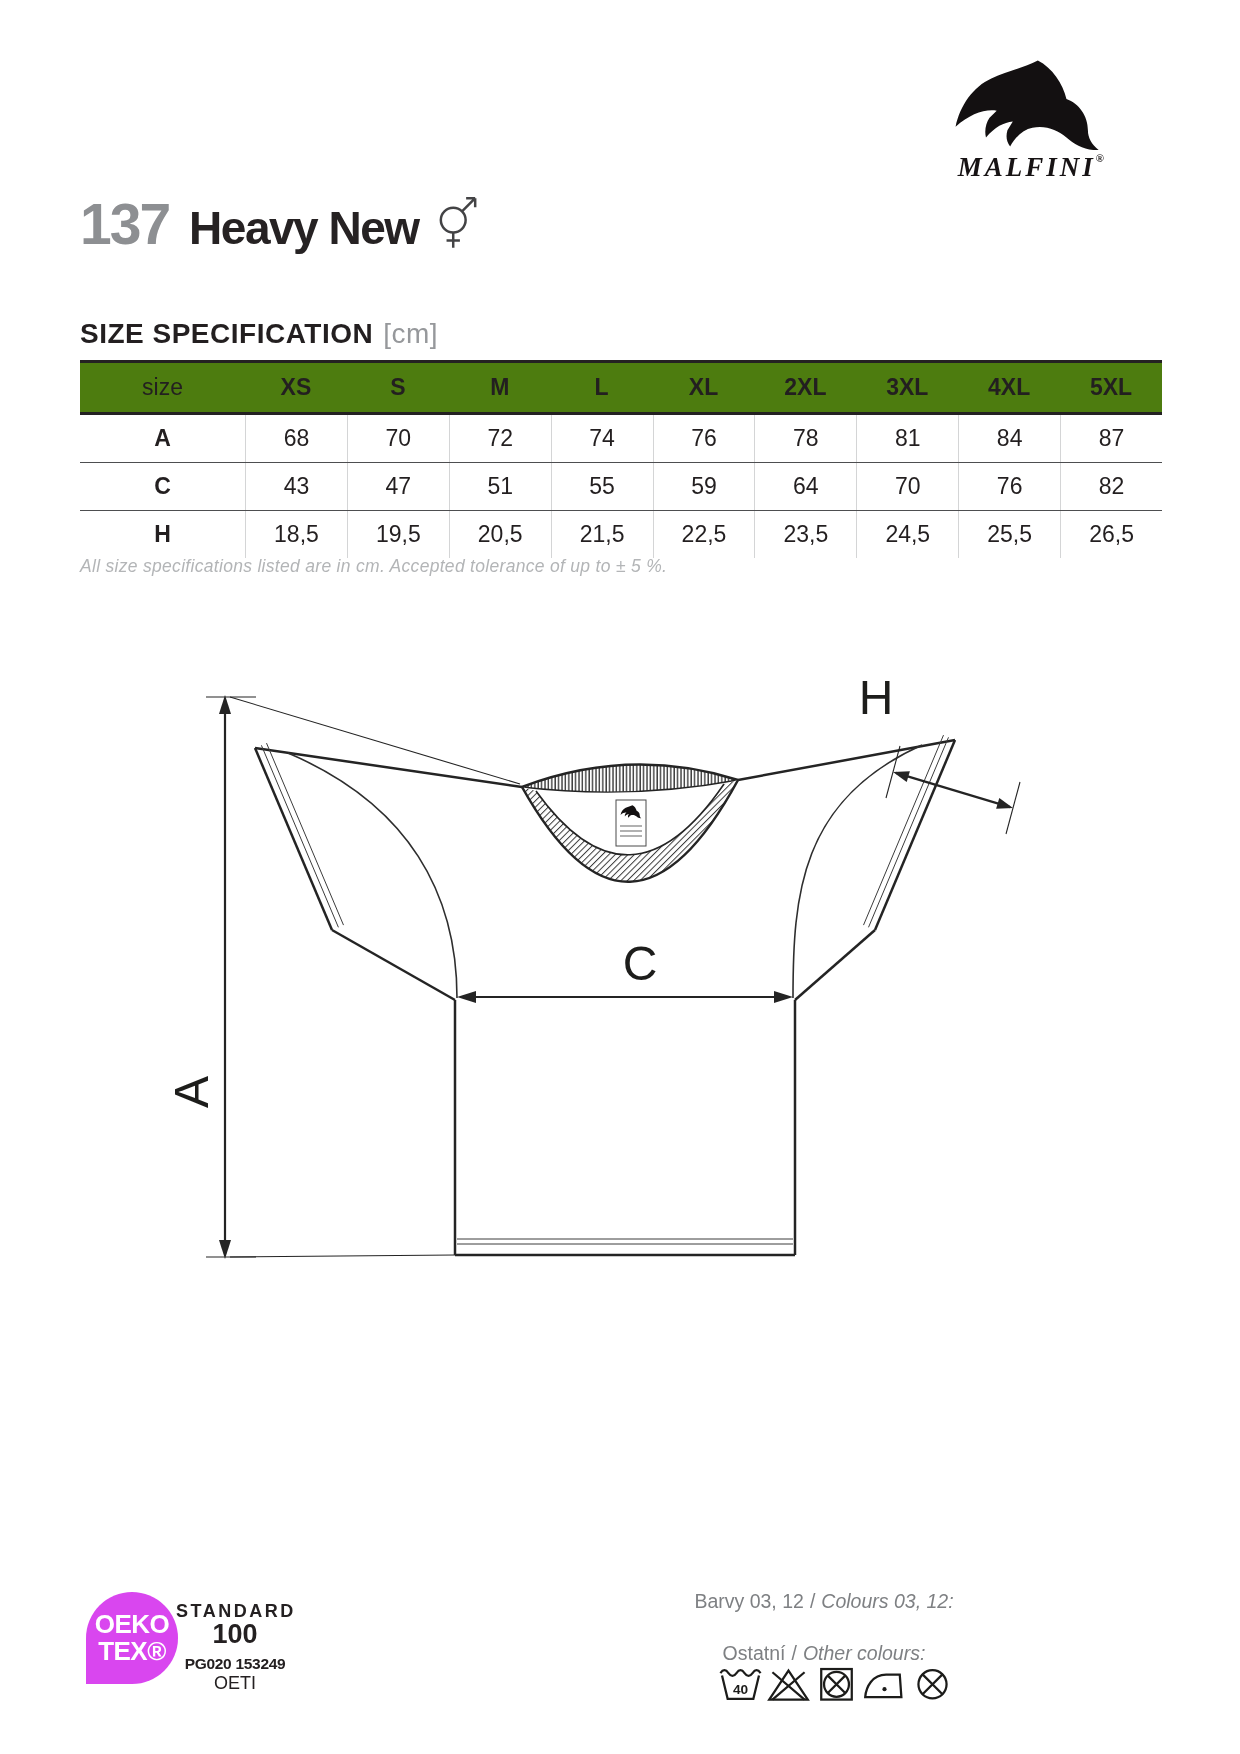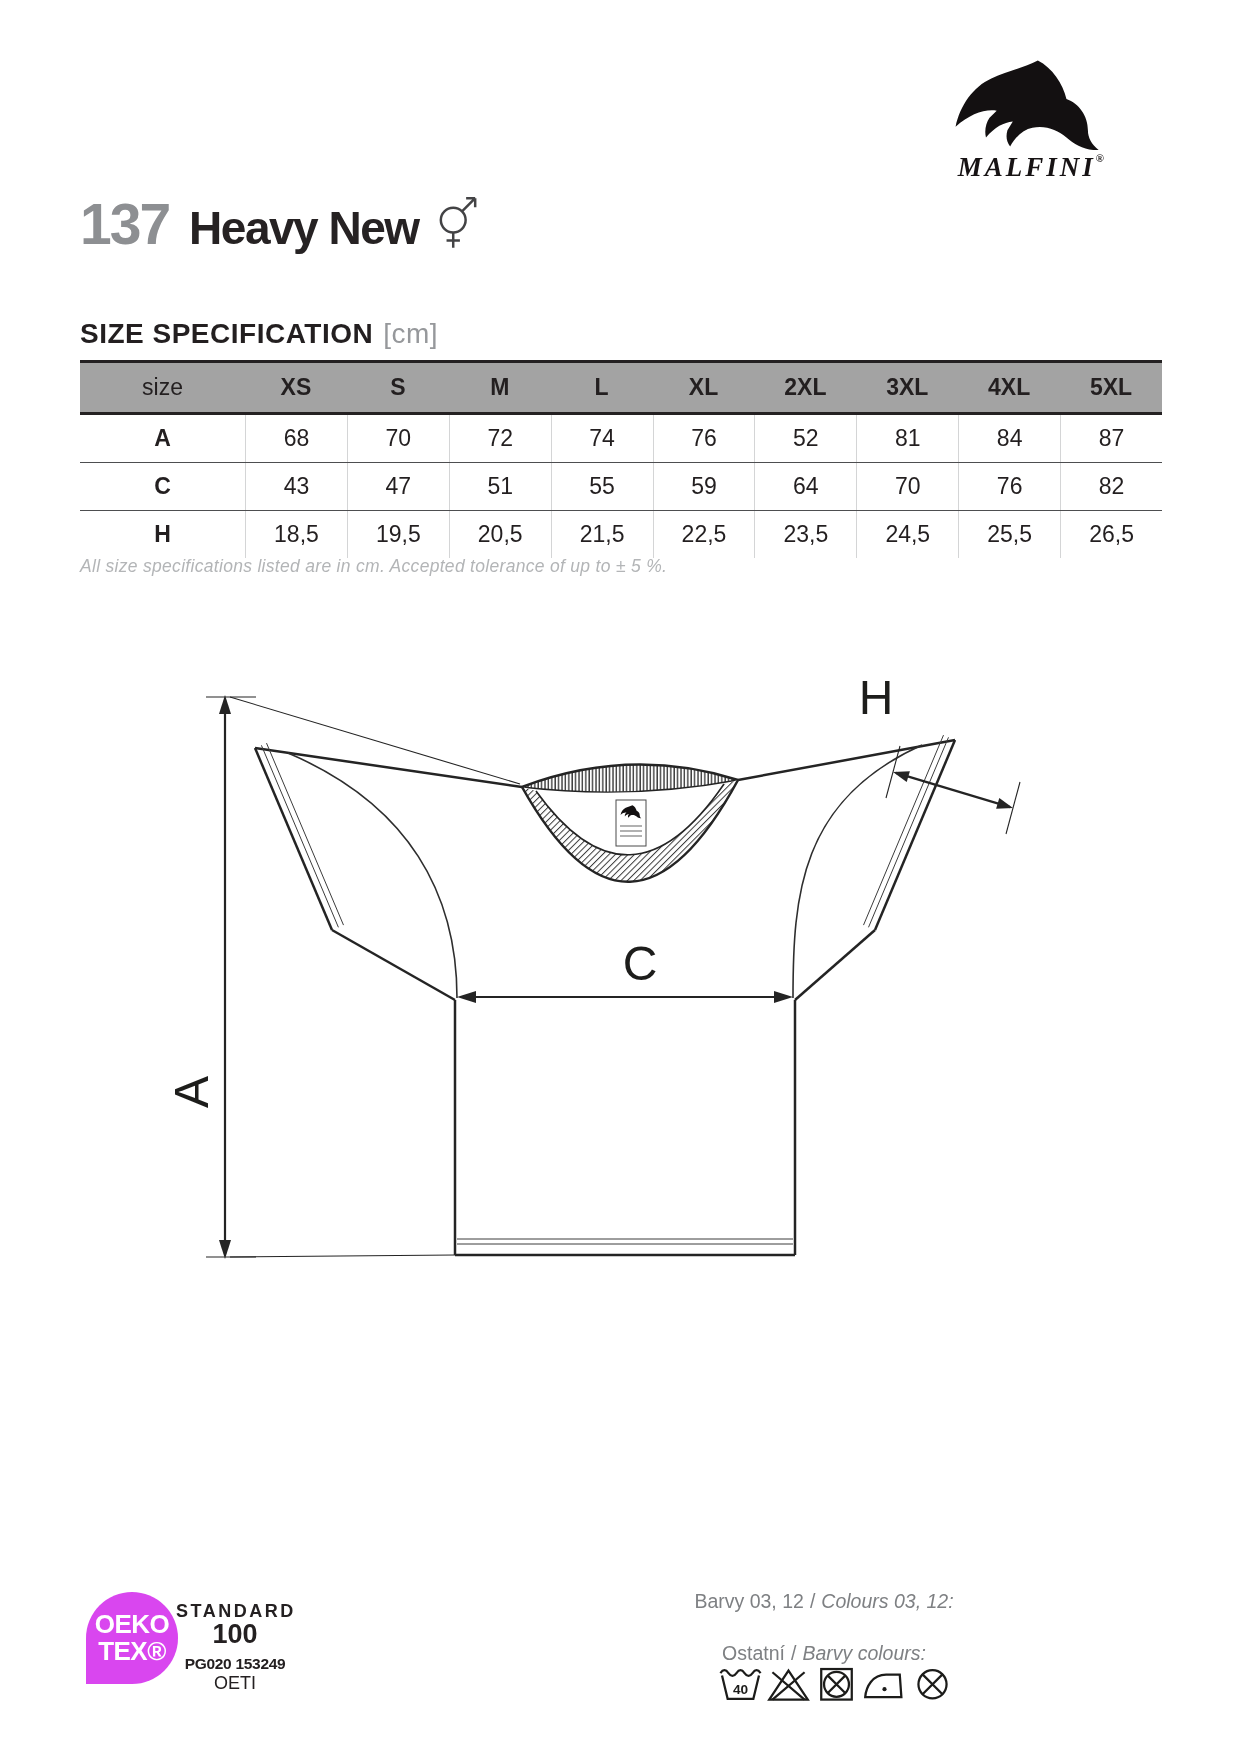--- a/index.html
+++ b/index.html
@@ -28,7 +28,7 @@
   .spec-table{position:absolute;left:80px;top:360px;width:1082px;}
   .tr{display:grid;grid-template-columns:165px repeat(9,1fr);}
   .tr>div{display:flex;align-items:center;justify-content:center;}
-  .thead{height:49px;background:#a3a3a3;border-top:3px solid #242122;border-bottom:3px solid #242122;}
+  .thead{height:49px;background:#4d7c0f;border-top:3px solid #242122;border-bottom:3px solid #242122;}
   .thead>div{font-size:23px;font-weight:700;}
   .thead>div.first{font-weight:400;}
   .tr.data{height:47px;border-bottom:1.5px solid #4d4e50;}

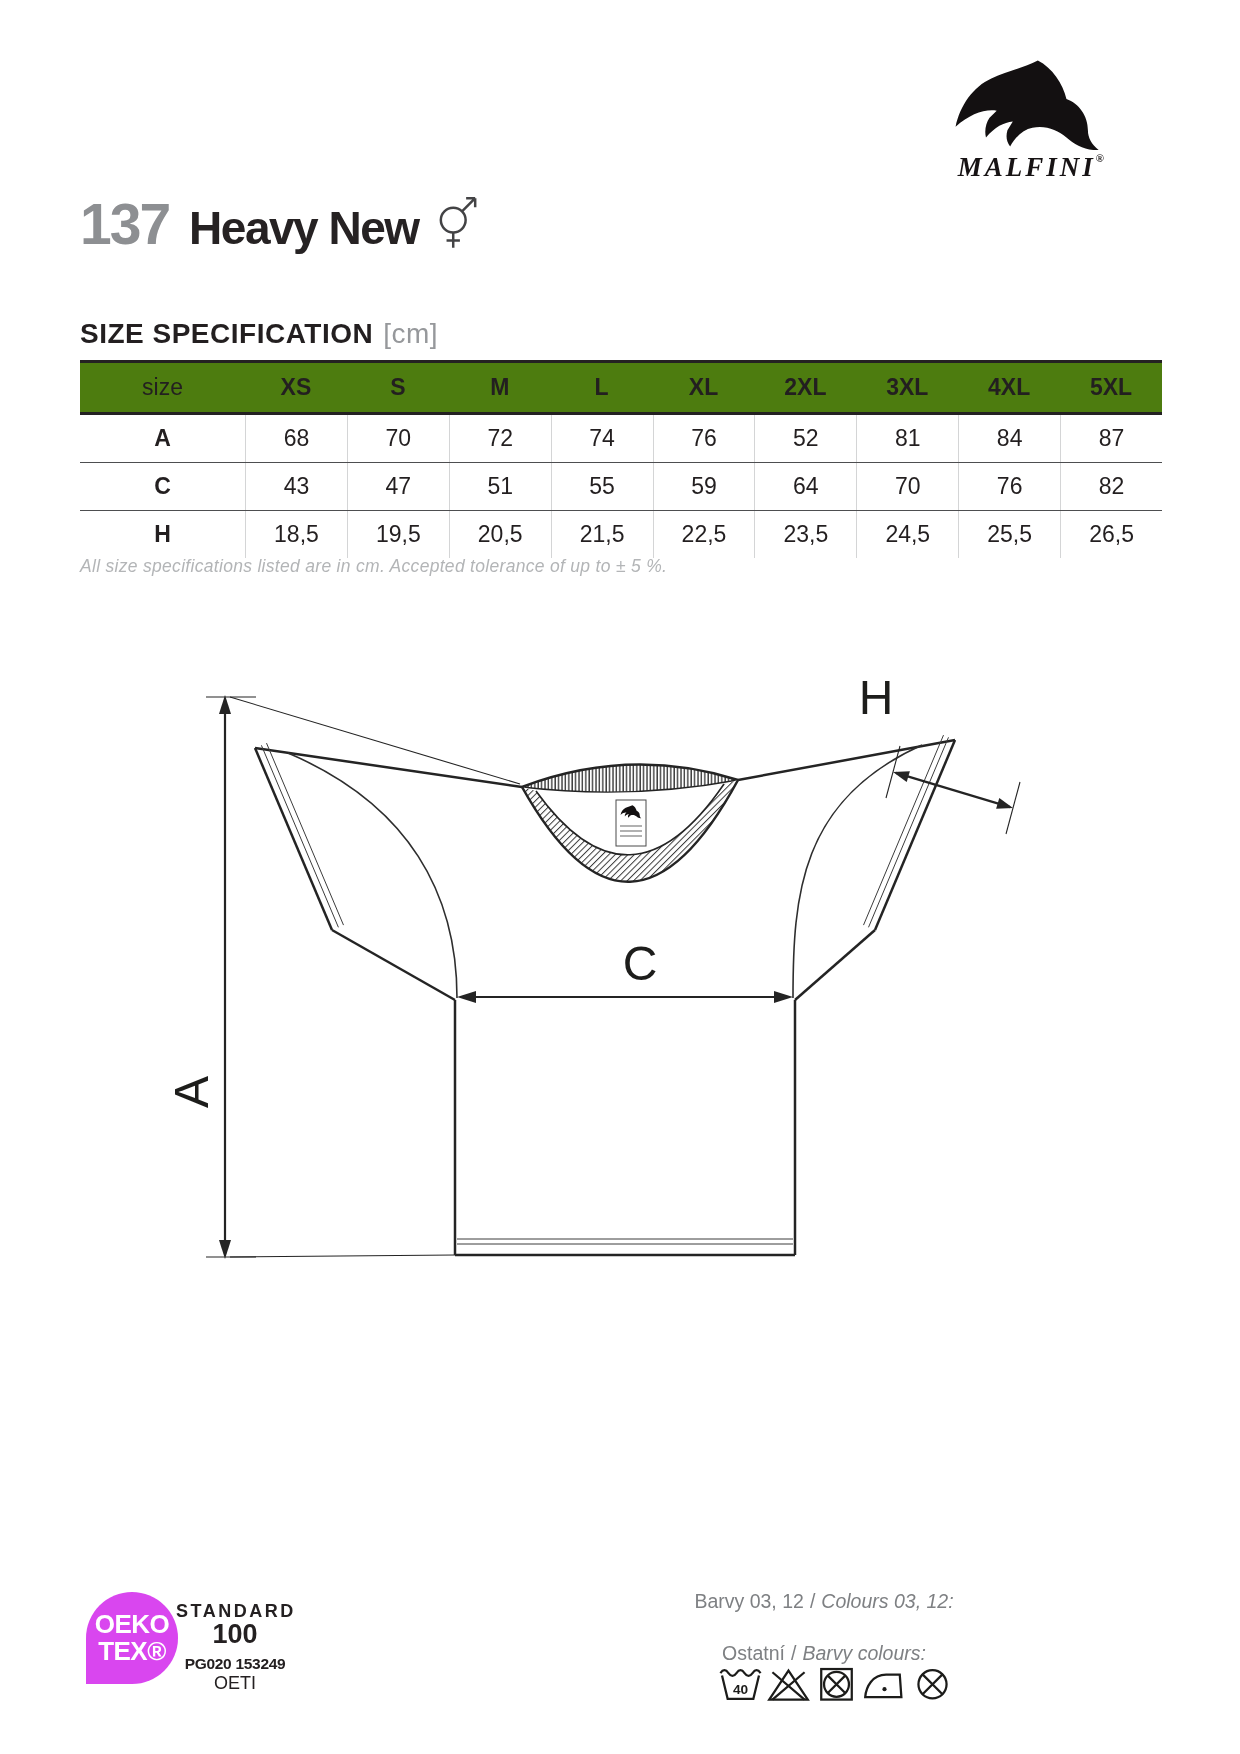--- a/index.html
+++ b/index.html
@@ -136,7 +136,7 @@
       <div>72</div>
       <div>74</div>
       <div>76</div>
-      <div>52</div>
+      <div>78</div>
       <div>81</div>
       <div>84</div>
       <div>87</div>

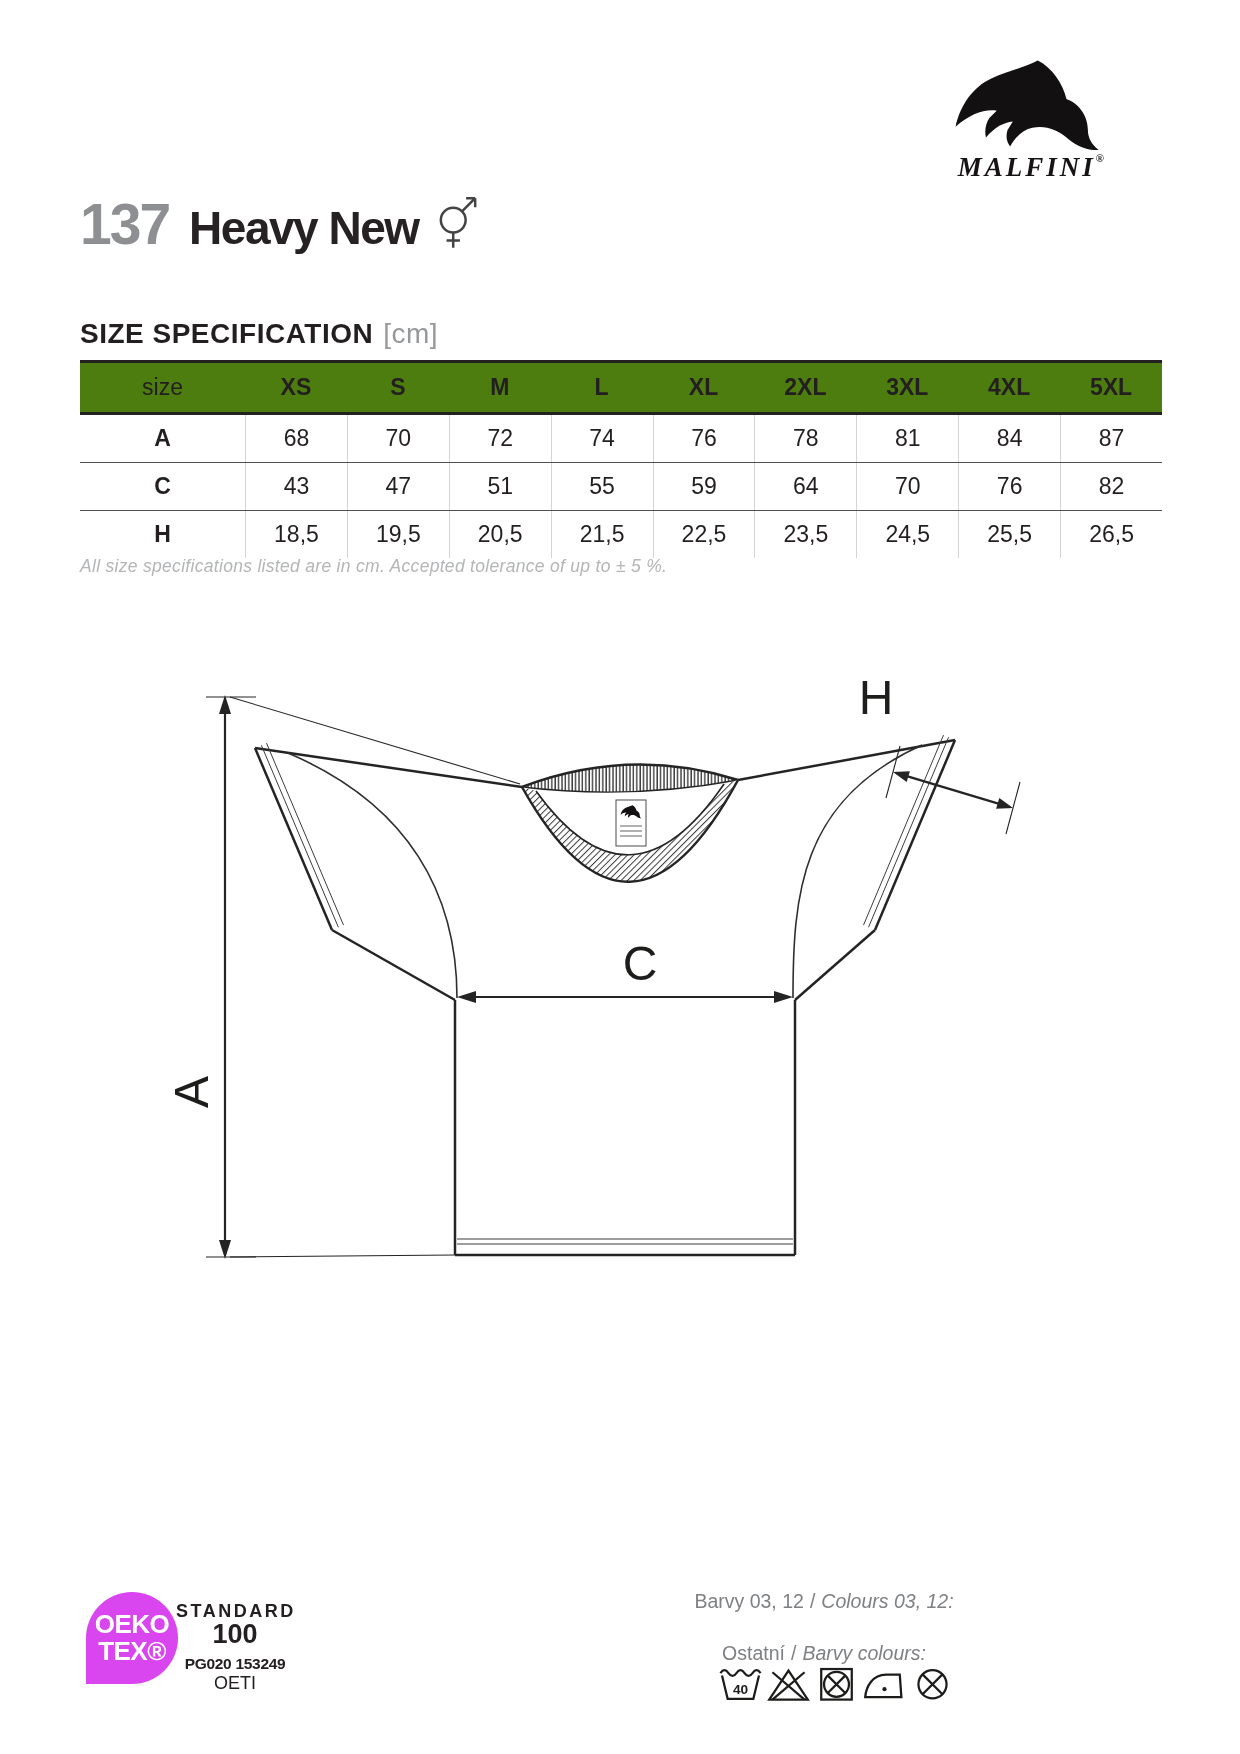--- a/index.html
+++ b/index.html
@@ -281,7 +281,7 @@
     </div>
     <div class="care-row">
       <div class="care-label">
-        <span>Ostatní</span><span class="c-sep">/</span><span class="c-en">Barvy colours:</span>
+        <span>Ostatní</span><span class="c-sep">/</span><span class="c-en">Other colours:</span>
       </div>
       <div class="care-icons">
         <svg viewBox="0 0 56 46">

